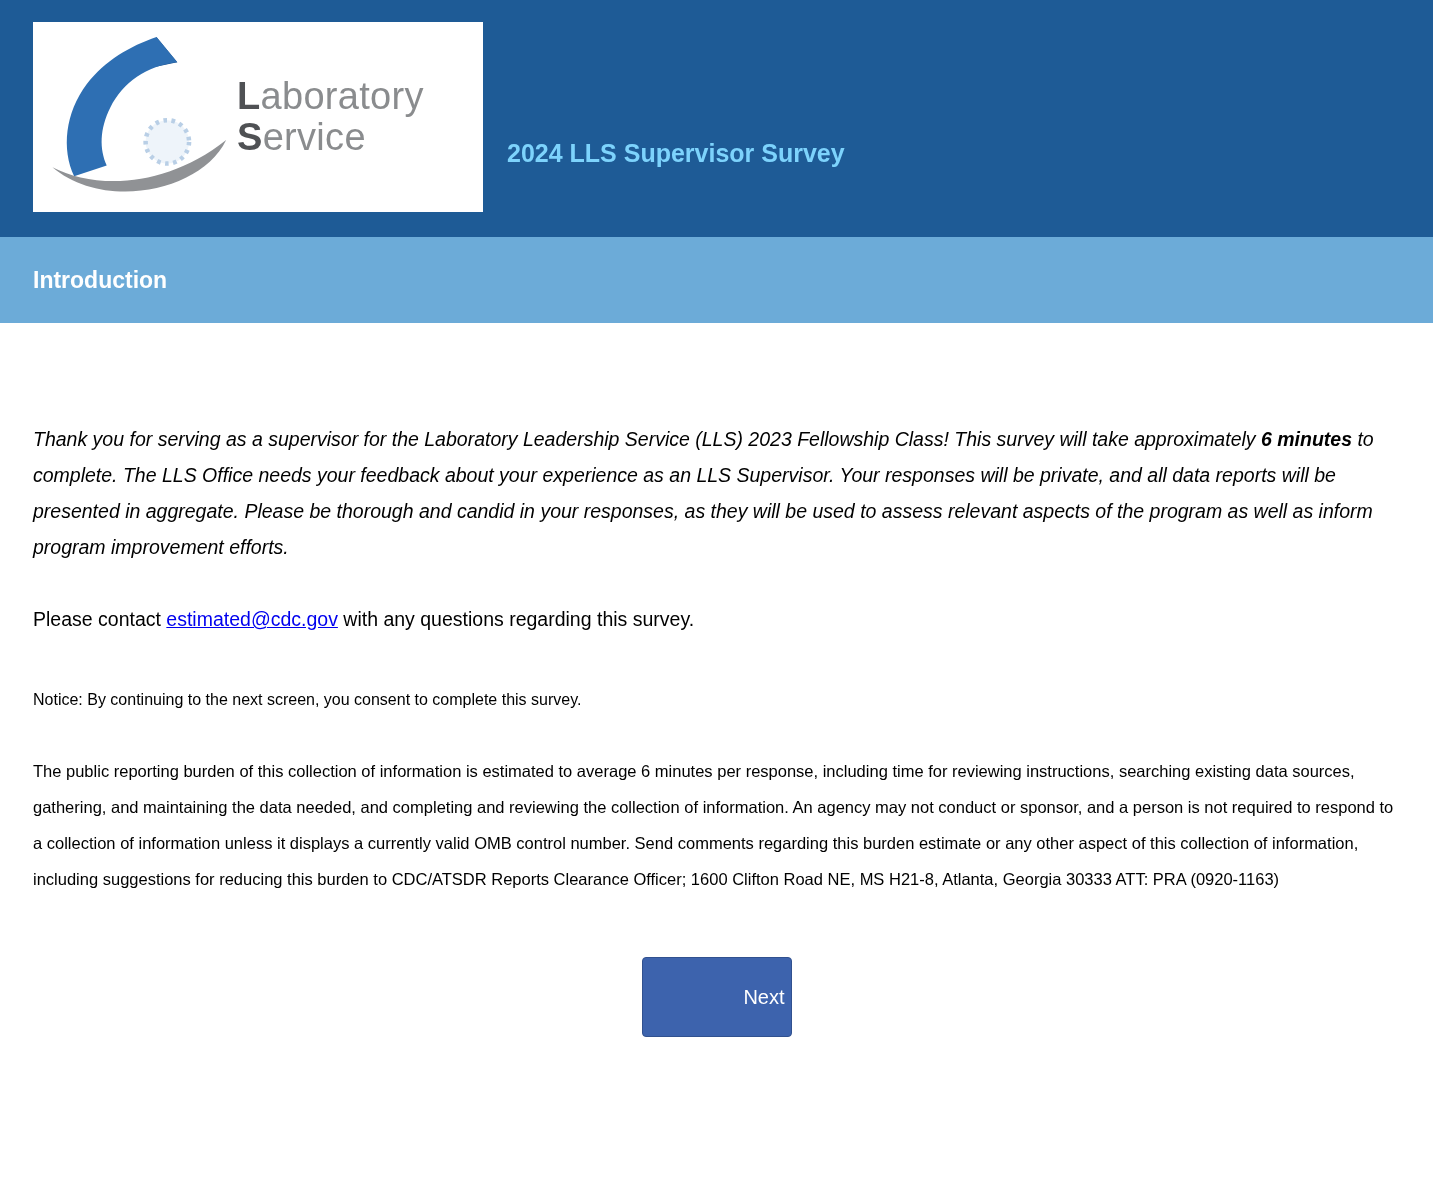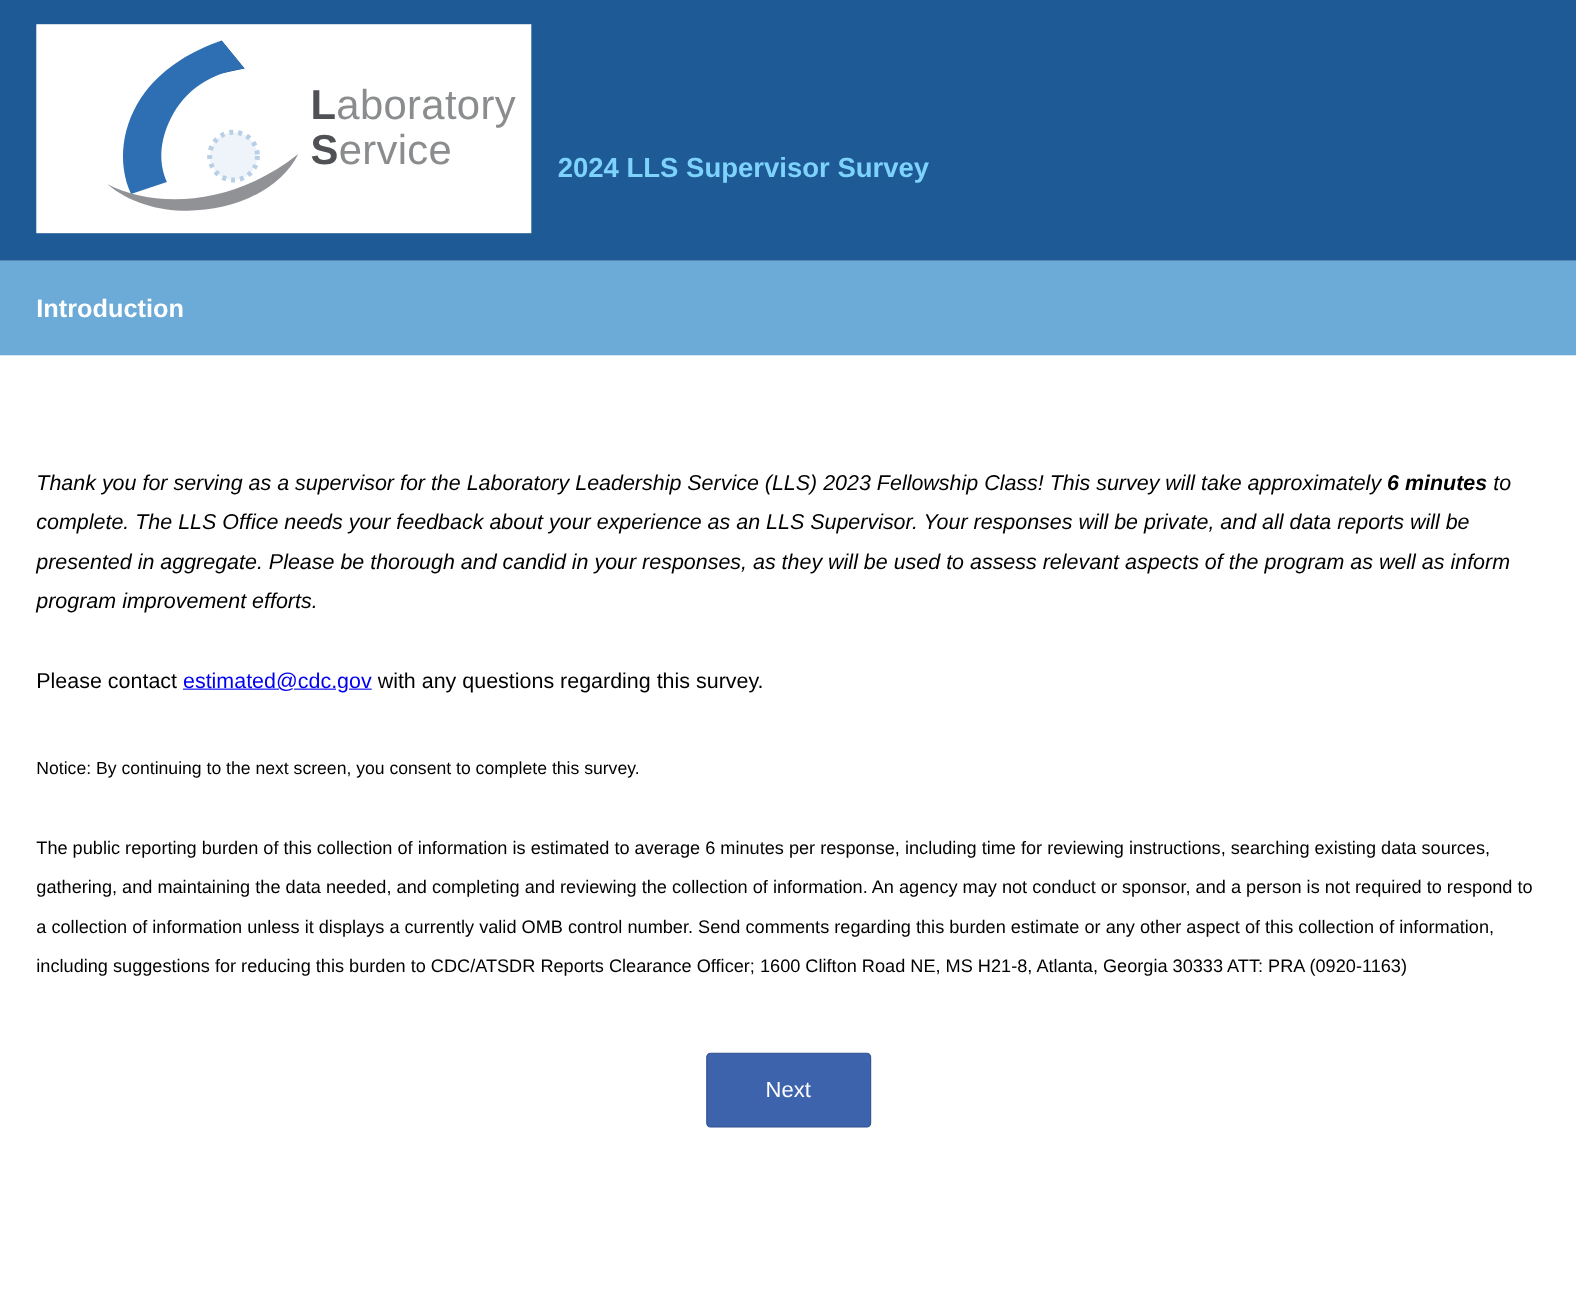--- a/index.html
+++ b/index.html
@@ -16,7 +16,7 @@
   .logo-box {
     position: absolute; left: 33px; top: 22px;
     width: 450px; height: 190px; background: #ffffff;
-    display: flex; align-items: center; padding: 8px 14px; justify-content: flex-end;
+    display: flex; align-items: center; padding: 8px 14px;
   }
   .logo-graphic { width: 190px; height: 168px; flex: 0 0 auto; }
   .logo-text {

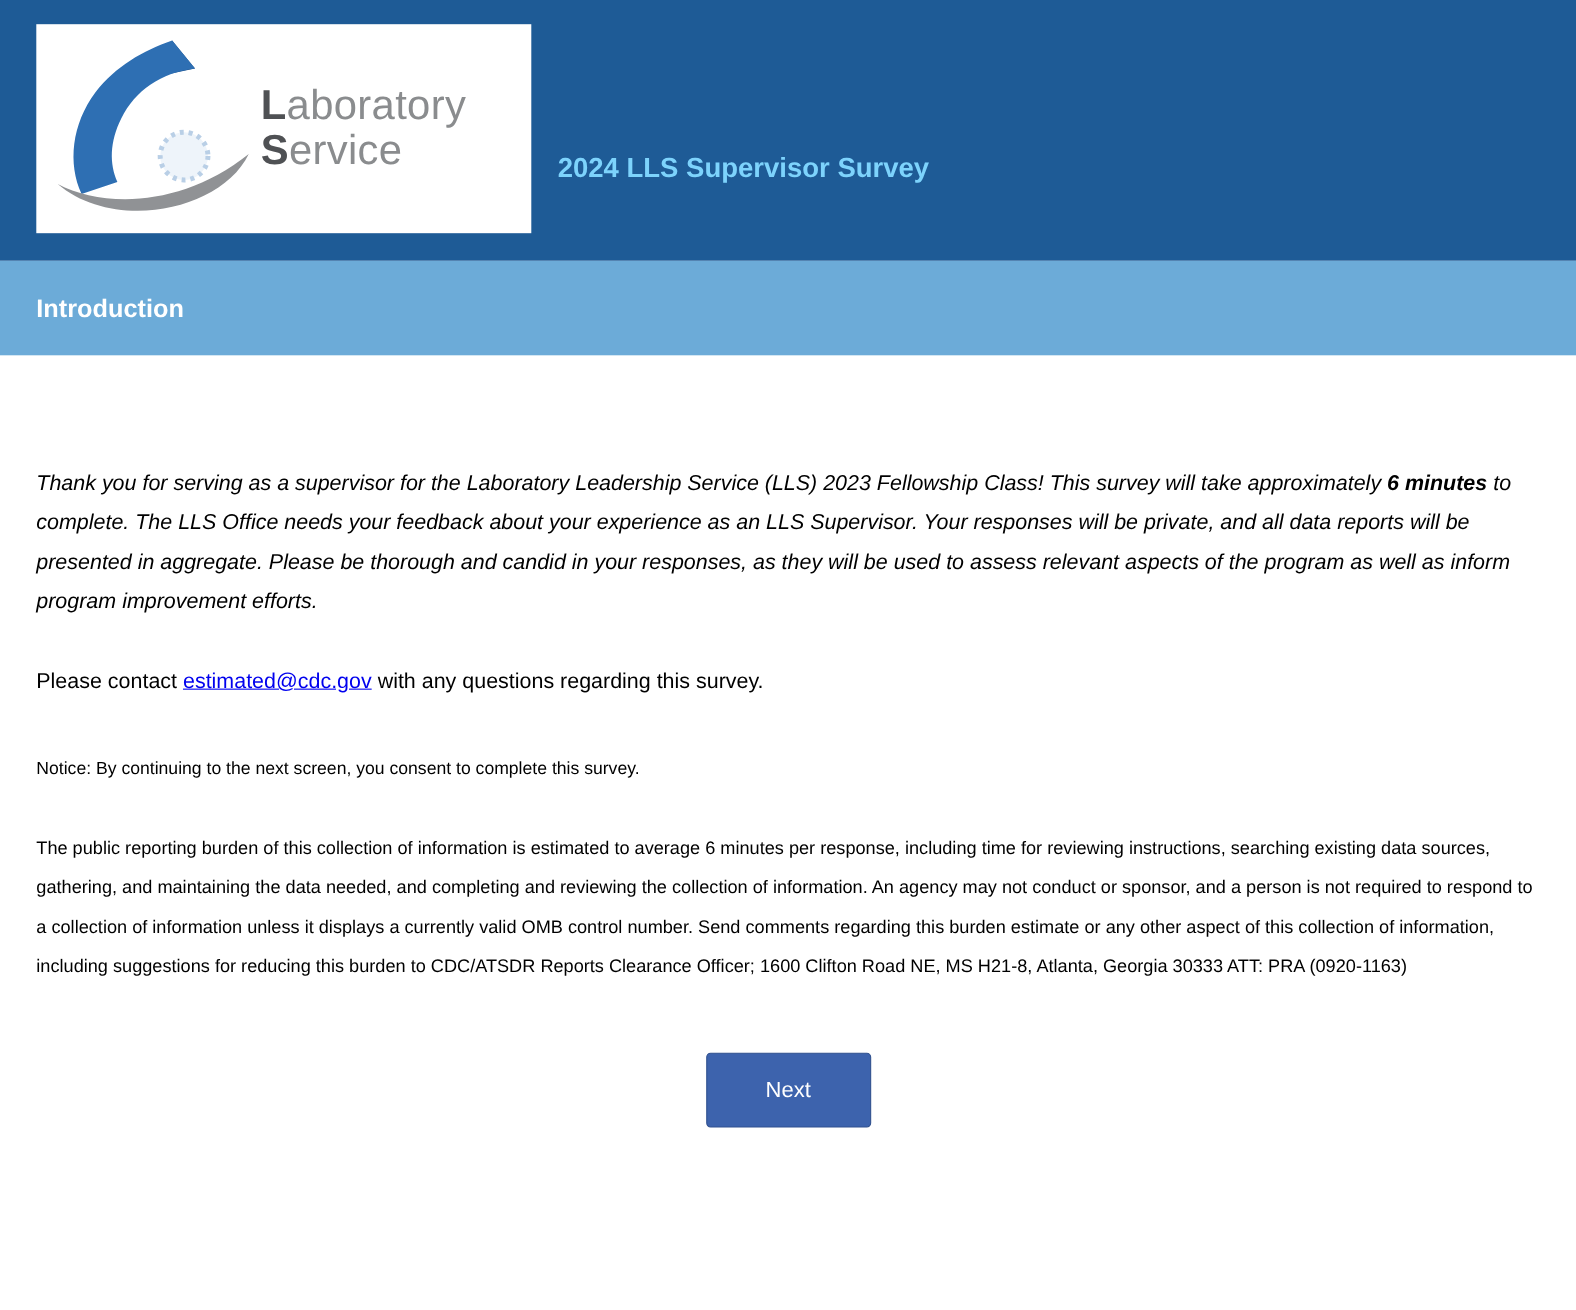--- a/index.html
+++ b/index.html
@@ -44,11 +44,12 @@
 
   .btn-row { display: flex; justify-content: center; margin-top: 60px; }
   .next-btn {
-    width: 150px; height: 68px;
+    width: 150px; height: 80px;
     background: #3d63ad; color: #ffffff;
     font-size: 20px; font-family: inherit;
     border: 1px solid #31518f; border-radius: 4px;
     cursor: pointer;
+    text-align: right;
   }
 </style>
 </head>

